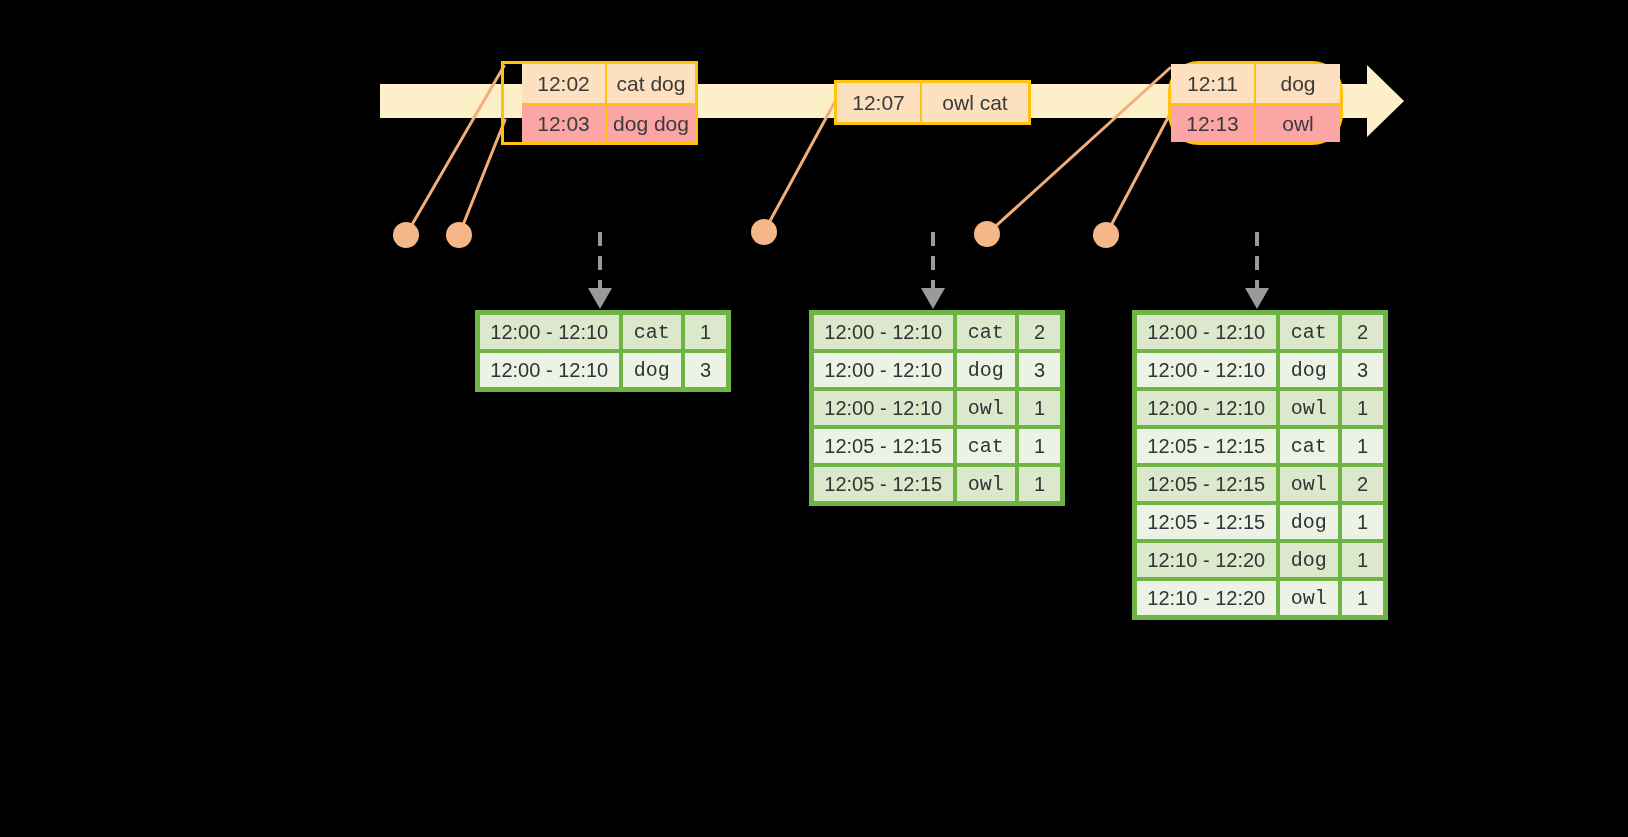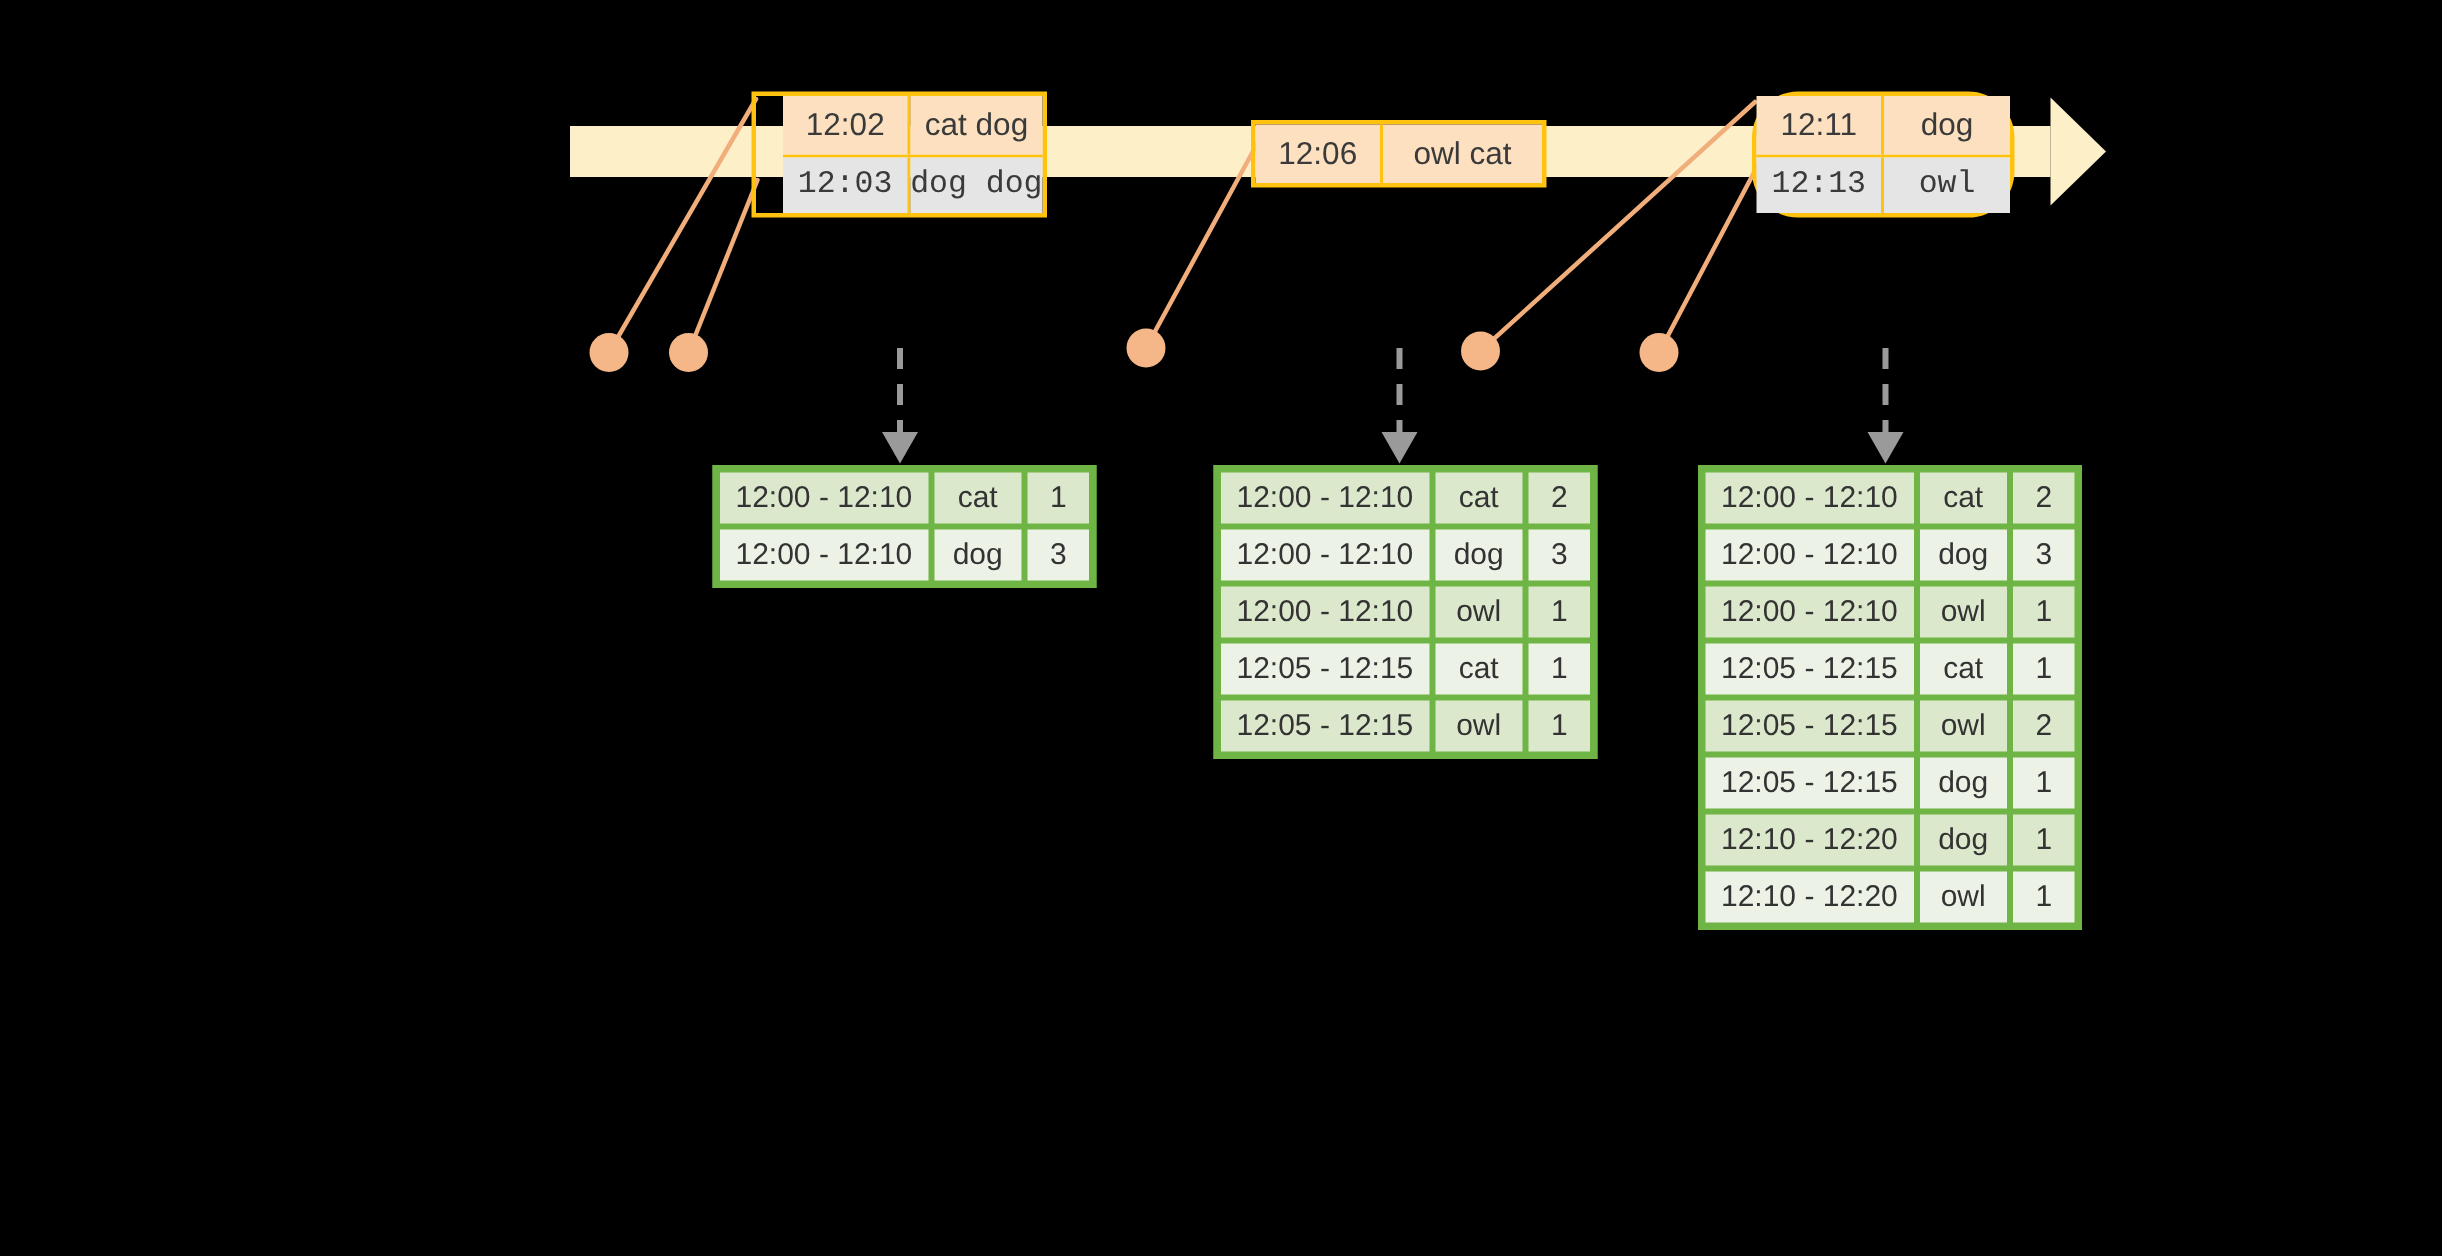--- a/index.html
+++ b/index.html
@@ -89,7 +89,7 @@
       </div>
       <div class="evt-group" style="left: 834px; top: 80px; width: 197px;">
         <div class="evt-row shade">
-          <div class="evt-cell cell time">12:06</div>
+          <div class="evt-cell cell time">12:07</div>
           <div class="evt-cell cell val">owl cat</div>
         </div>
       </div>

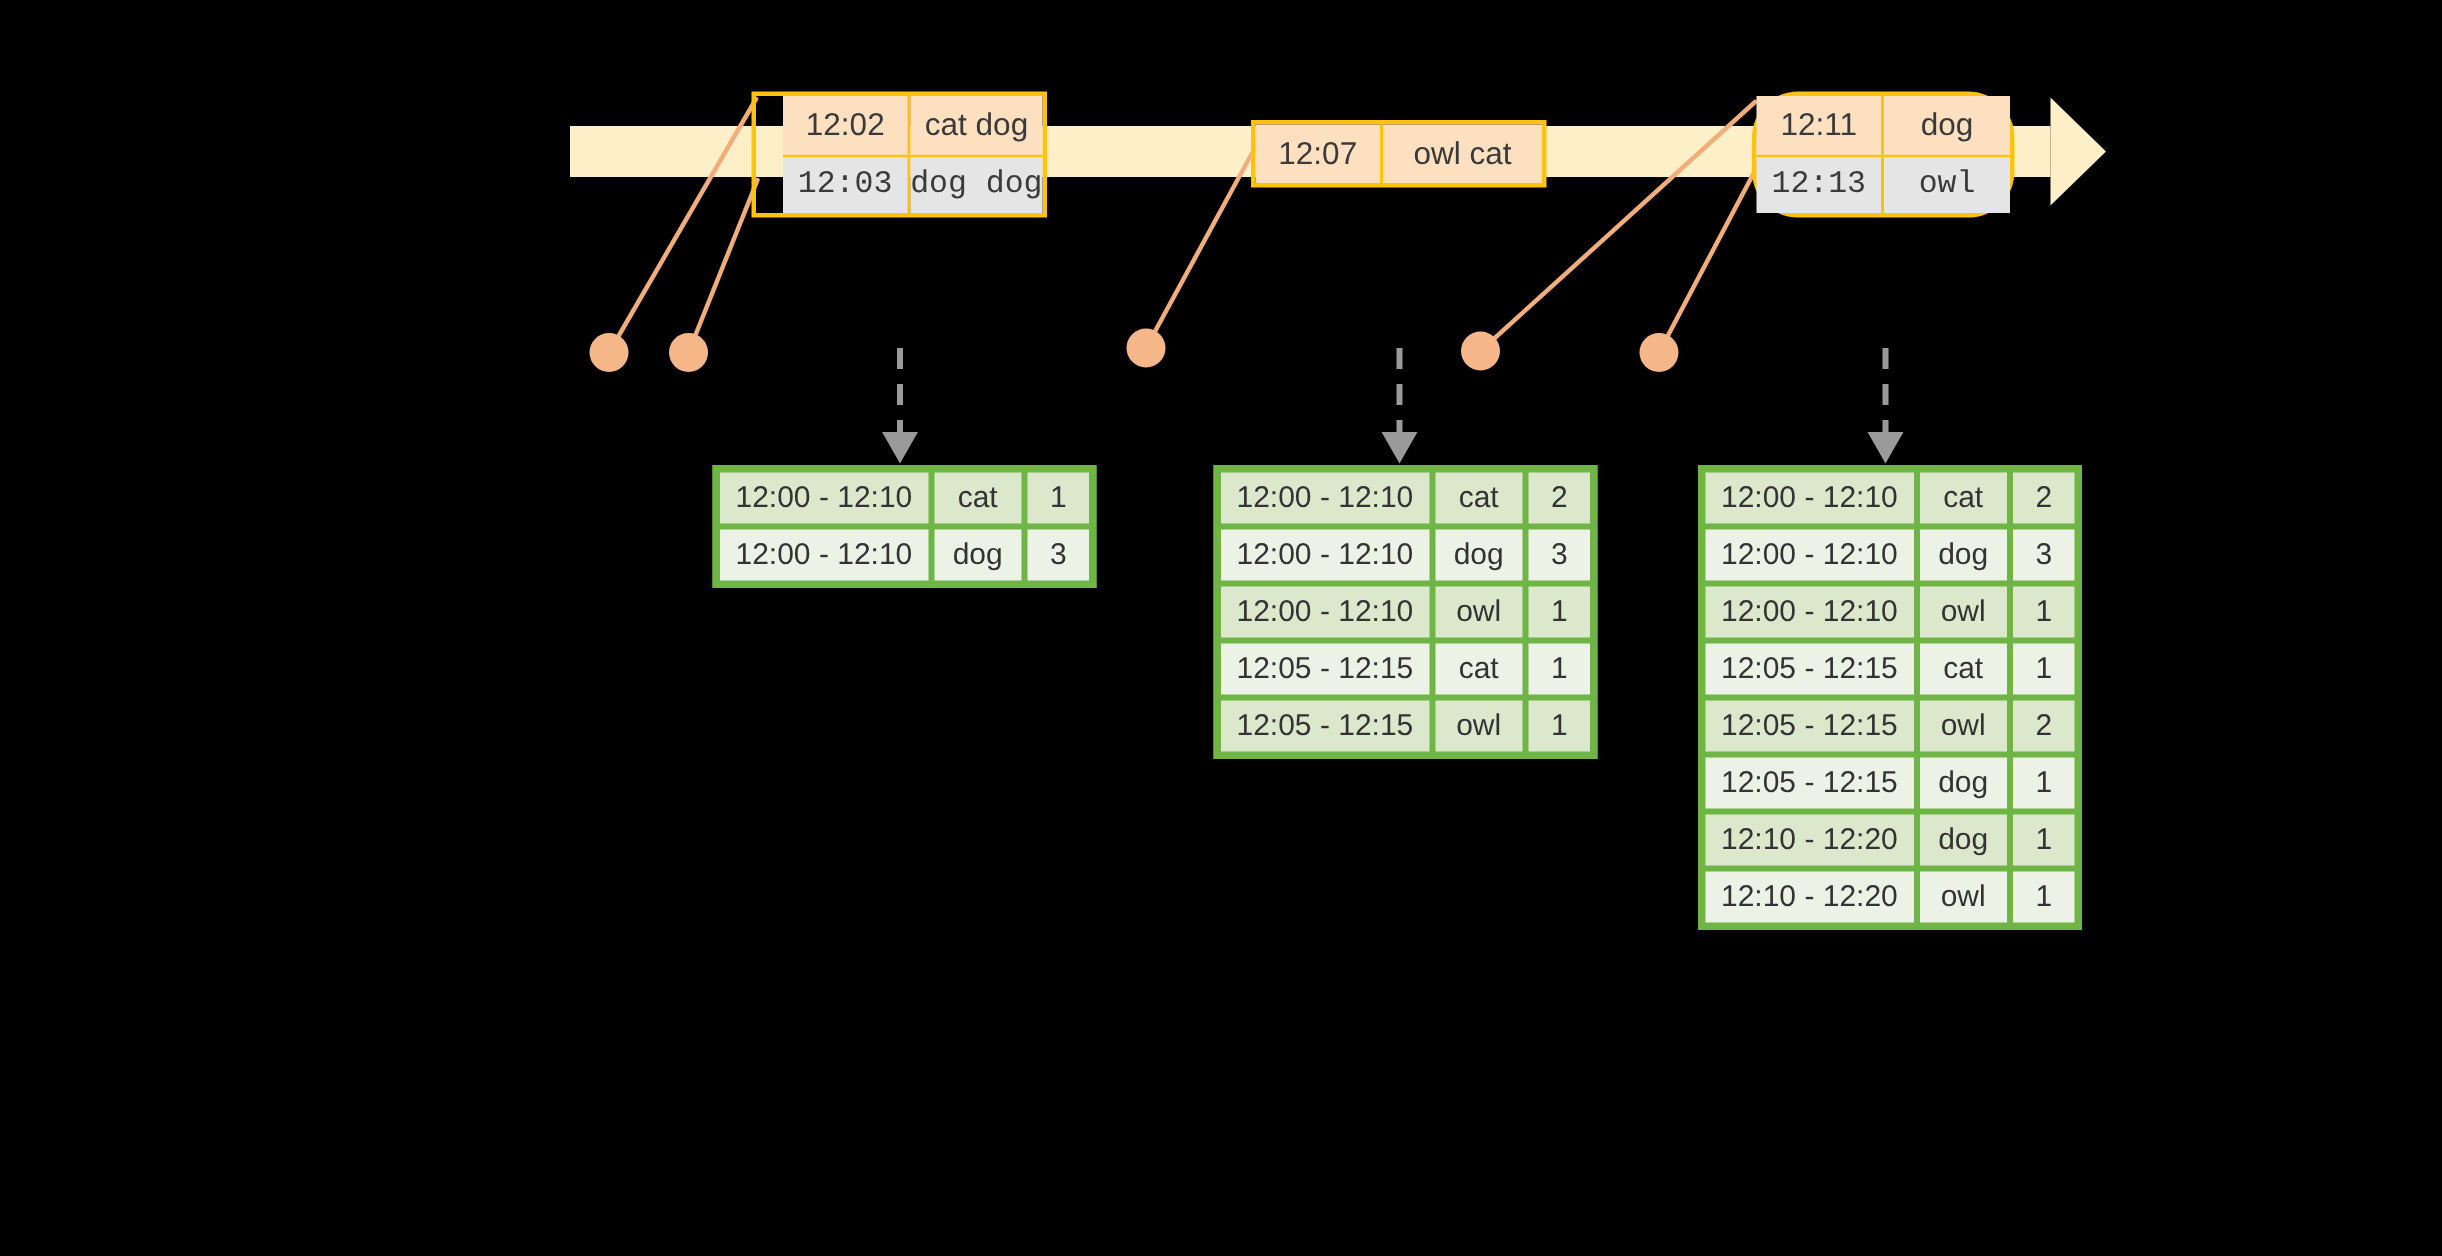--- a/index.html
+++ b/index.html
@@ -13,7 +13,7 @@
   .evt-row{display:flex;height:39px;box-sizing:border-box;}
   .evt-row + .evt-row{border-top:2px solid #FFC20E;}
   .evt-row.shade .cell{background:#FCE0C0;}
-  .evt-row.plain .cell{background:#e5e5e5;font-family:Liberation Mono, monospace;}
+  .evt-row.plain .cell{background:#fca5a5;}
   .evt-cell{display:flex;align-items:center;justify-content:center;
             font-size:21px;color:#3a3a3a;box-sizing:border-box;white-space:nowrap;}
   .evt-cell.time{width:85px;border-right:2px solid #FFC20E;}

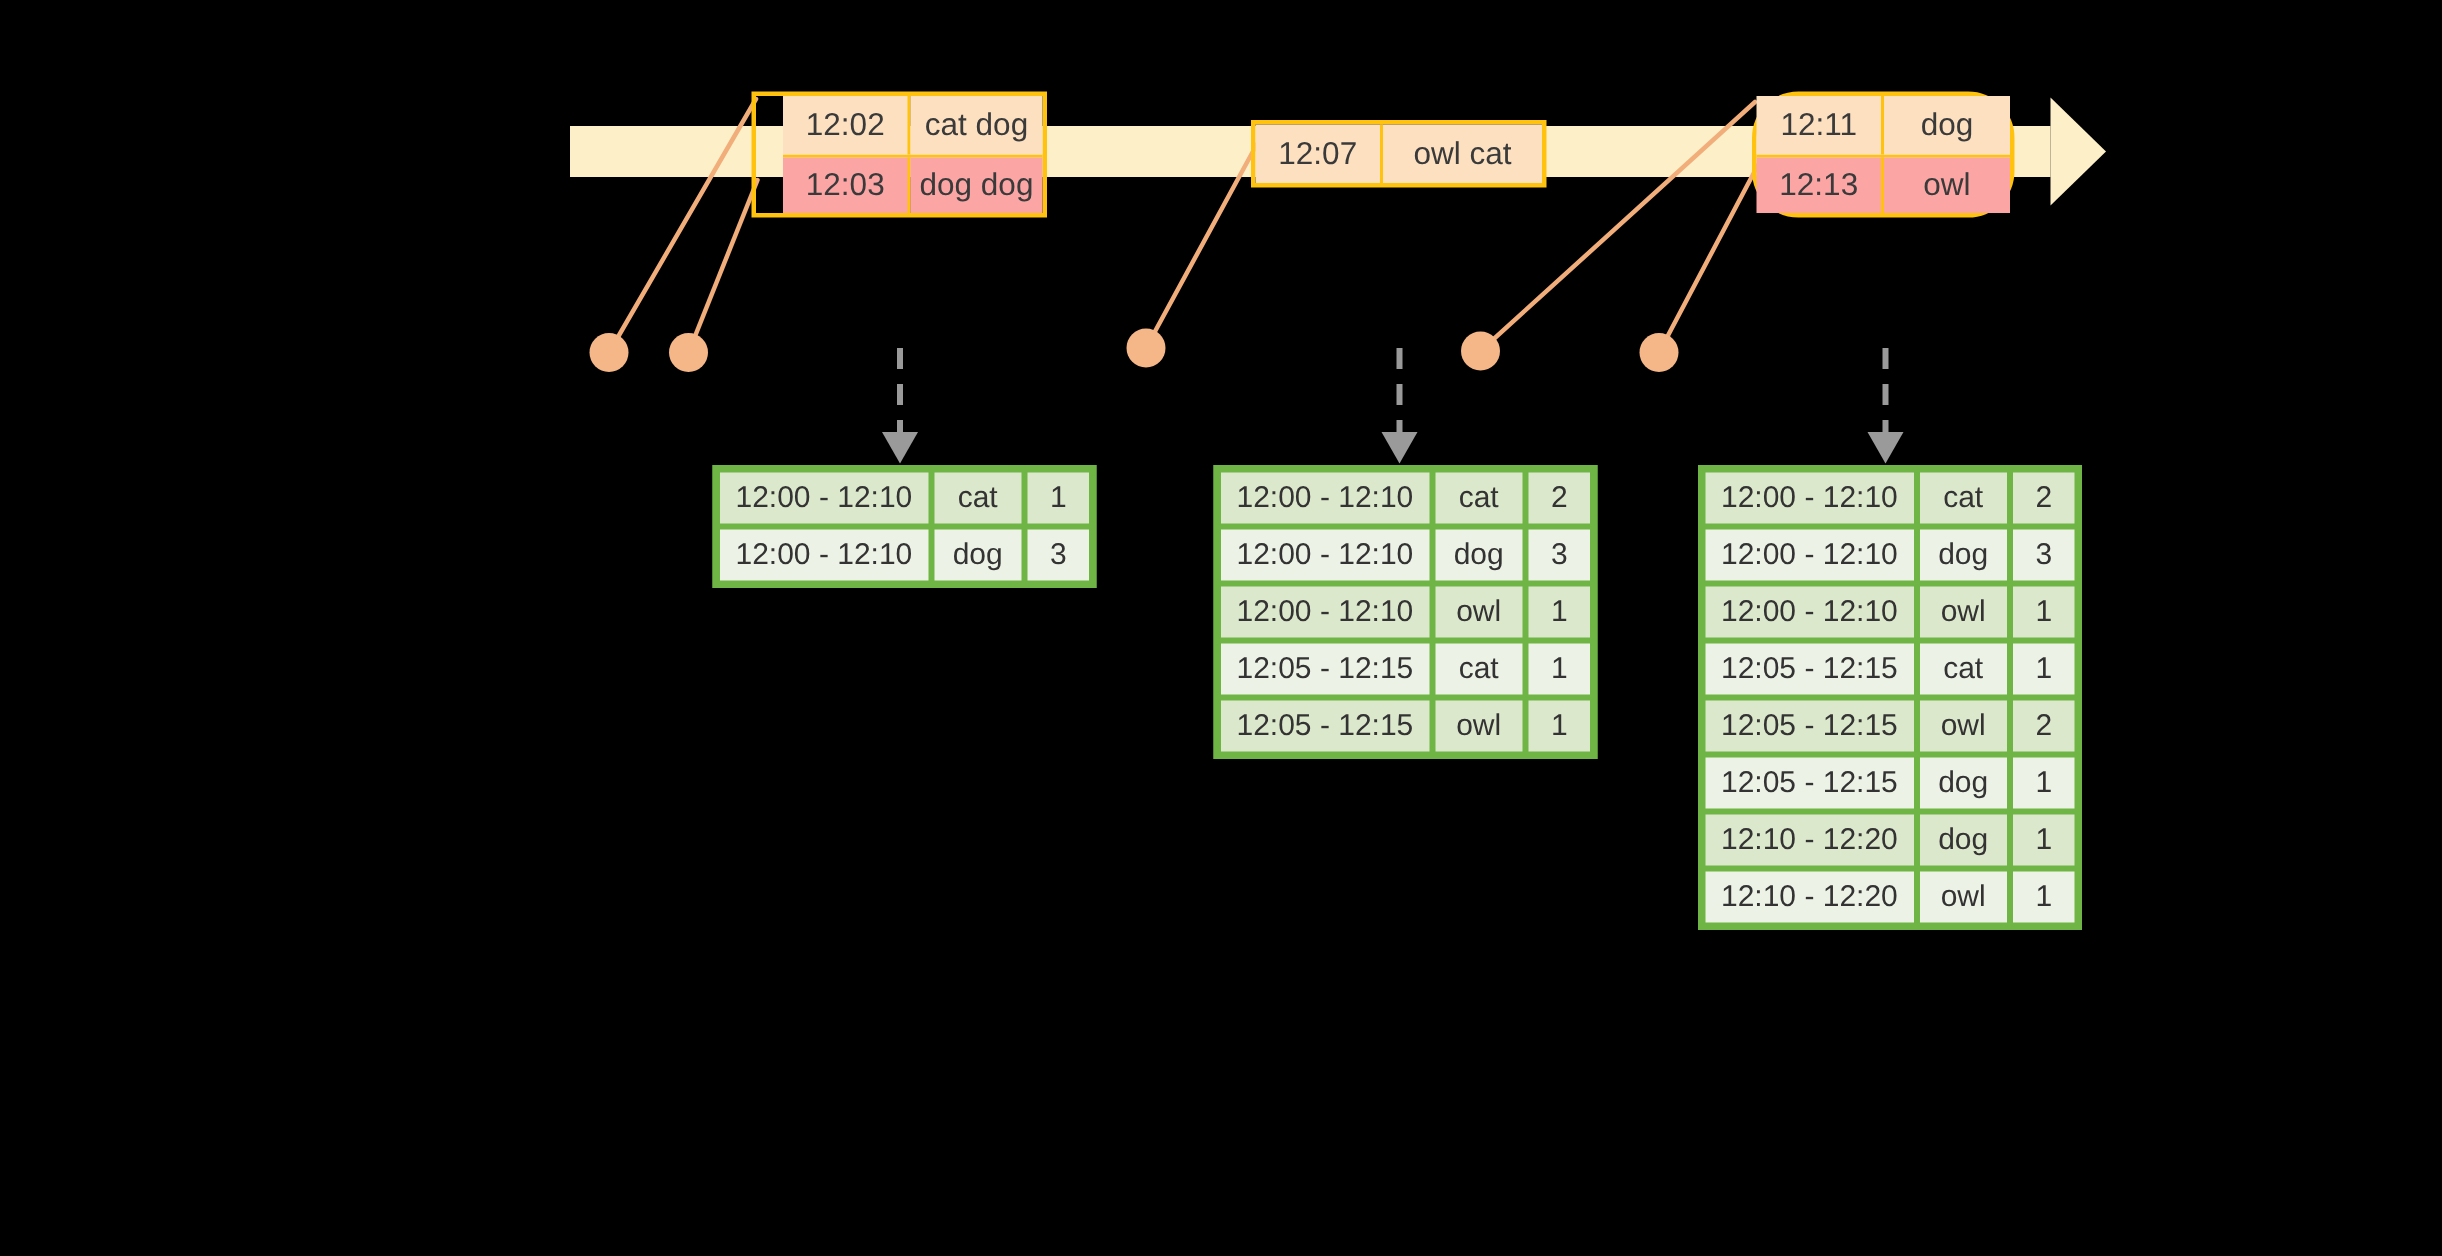--- a/index.html
+++ b/index.html
@@ -29,7 +29,7 @@
   .grow.shade .gcell{background:#DCE8CC;}
   .grow.plain .gcell{background:#EDF2E6;}
   .gcell.win{width:0;}
-  .gcell.key{width:0;}
+  .gcell.key{width:0;font-family:Liberation Mono, monospace;}
   .gcell.cnt{width:0;}
 </style>
 </head>

